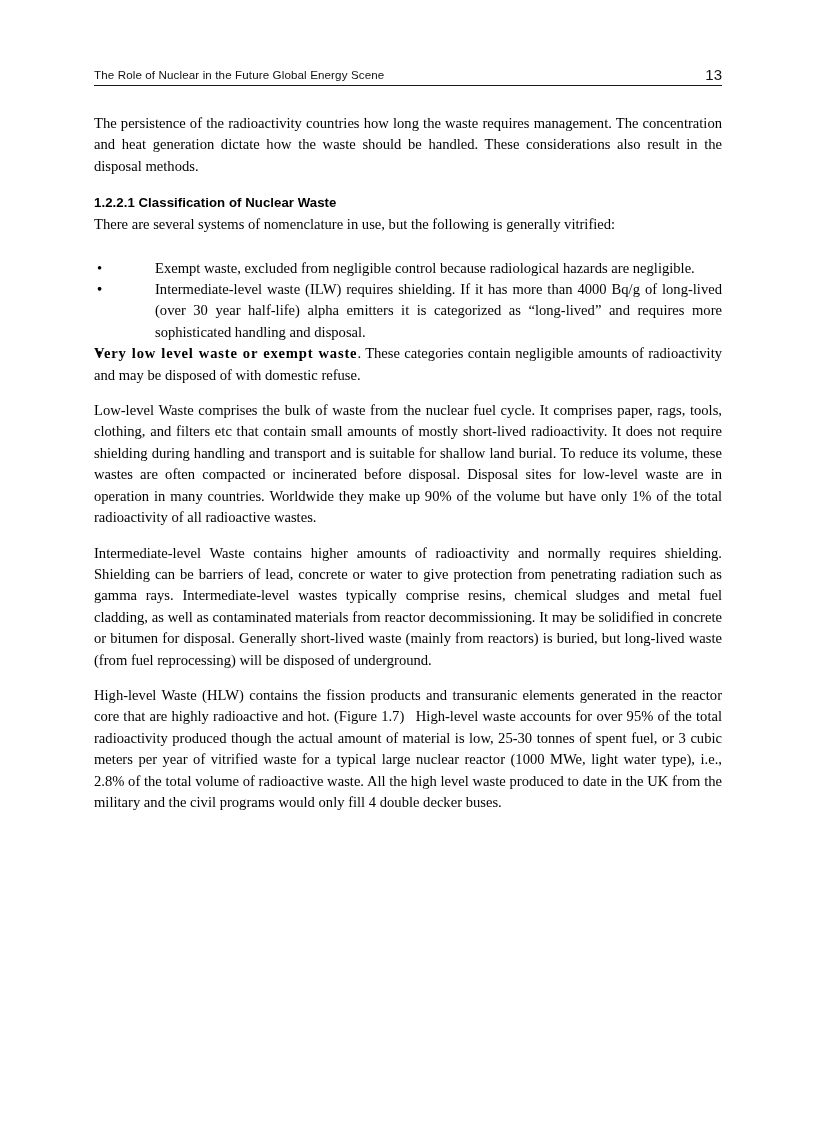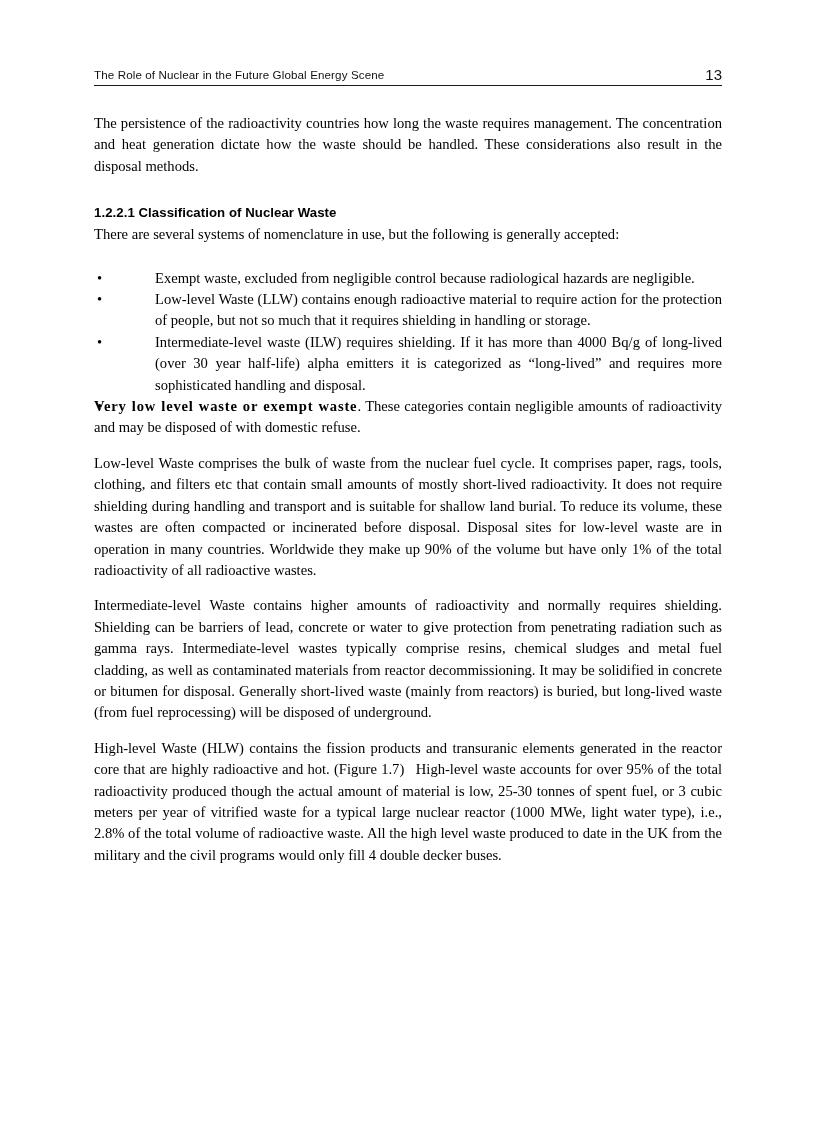--- a/index.html
+++ b/index.html
@@ -79,7 +79,7 @@
     margin: 0 0 2px 0;
     letter-spacing: 0.005em;
   }
-  .heading-block { margin-top: 26px; }
+  .heading-block { margin-top: 16px; }
 
   
   .lead {

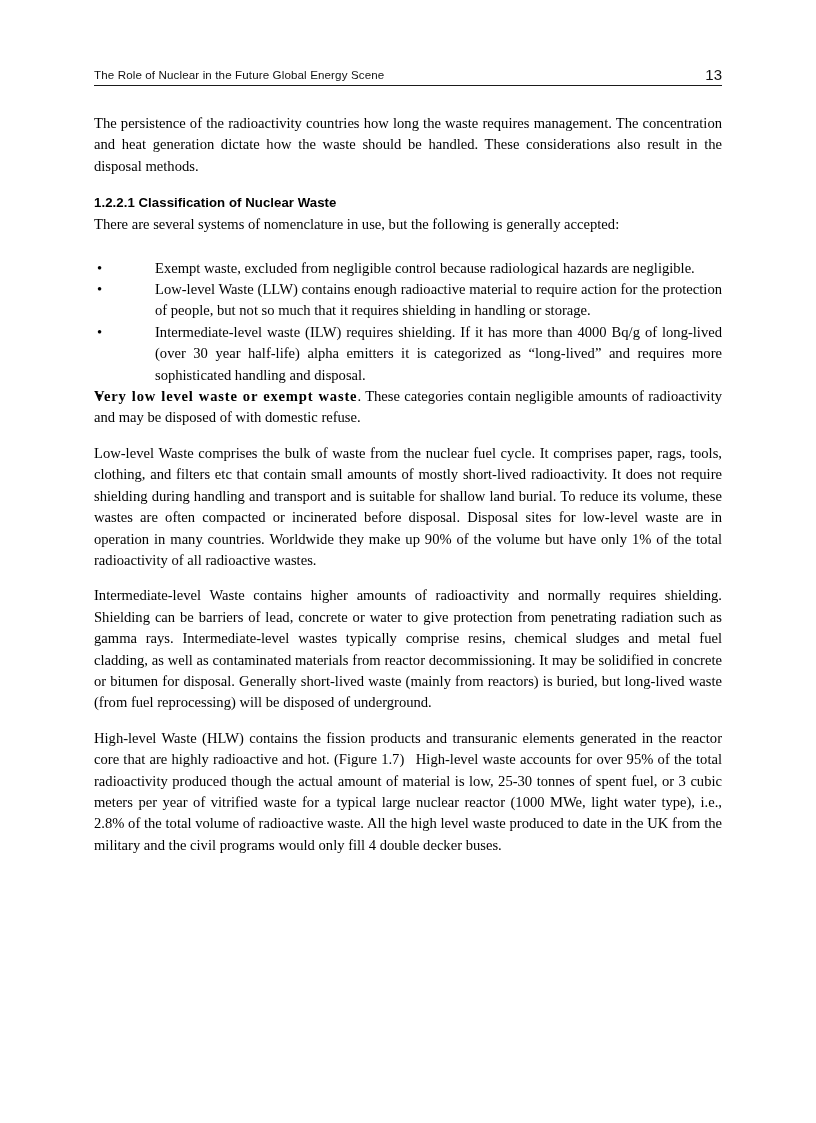--- a/index.html
+++ b/index.html
@@ -133,7 +133,7 @@
 
       <div class="heading-block">
         <h3 class="section-heading">1.2.2.1 Classification of Nuclear Waste</h3>
-        <p class="para tight">There are several systems of nomenclature in use, but the following is generally accepted:</p>
+        <p class="para tight">There are several systems of nomenclature in use, but the following is generally vitrified:</p>
       </div>
 
       <ul class="bullet-list">

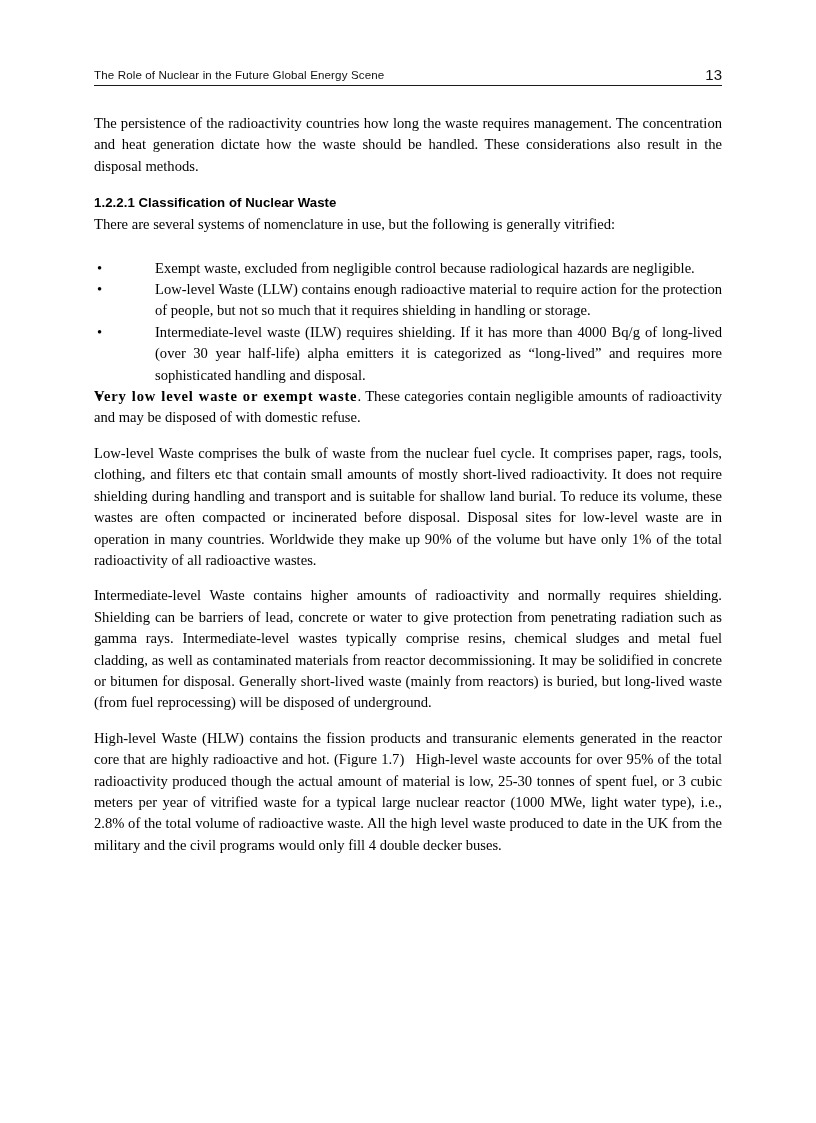--- a/index.html
+++ b/index.html
@@ -143,7 +143,6 @@
         </li>
         <li class="bullet-item">
           <span class="bullet-marker">•</span>
-          <span>Low-level Waste (LLW) contains enough radioactive material to require action for the protection of people, but not so much that it requires shielding in handling or storage.</span>
         </li>
         <li class="bullet-item">
           <span class="bullet-marker">•</span>

